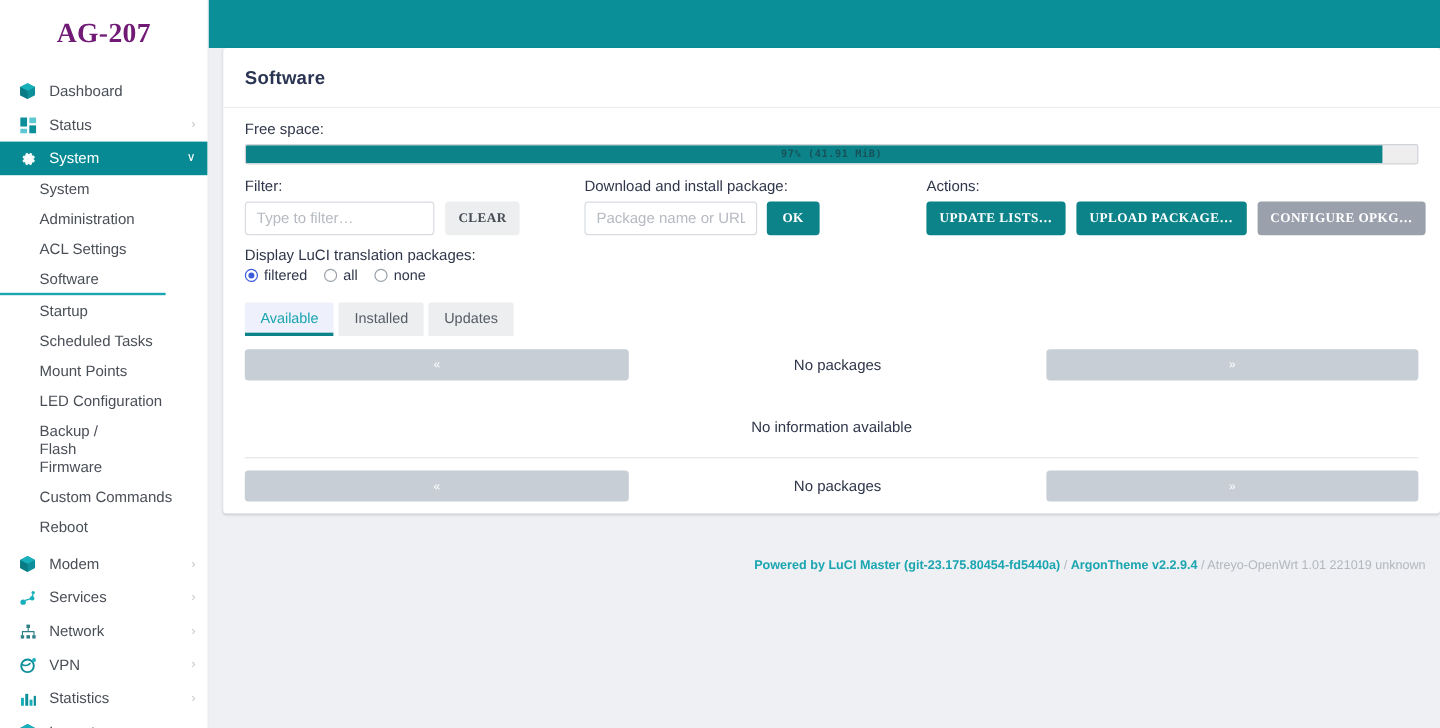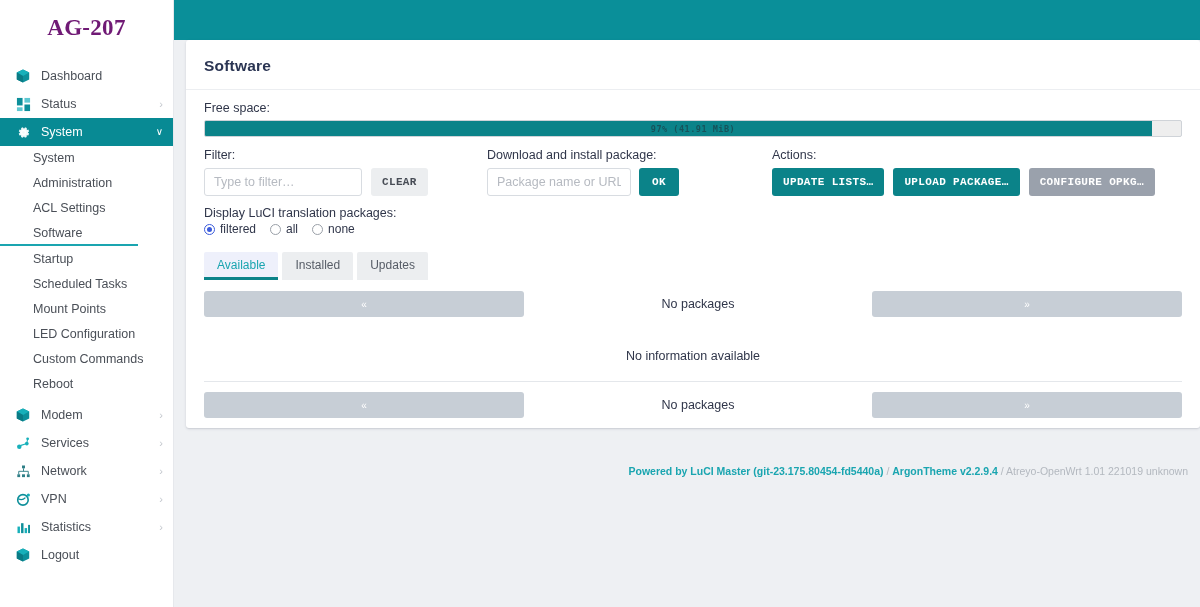--- a/index.html
+++ b/index.html
@@ -163,7 +163,7 @@
     cursor: pointer;
     padding: 0 11px;
     white-space: nowrap;
-    font-family: Liberation Mono, monospace;
+    font-family: Liberation Serif, serif;
   }
   .btn-grey { background: #eceef0; color: #474c55; }
   .btn-teal { background: #0b8389; color: #ffffff; }

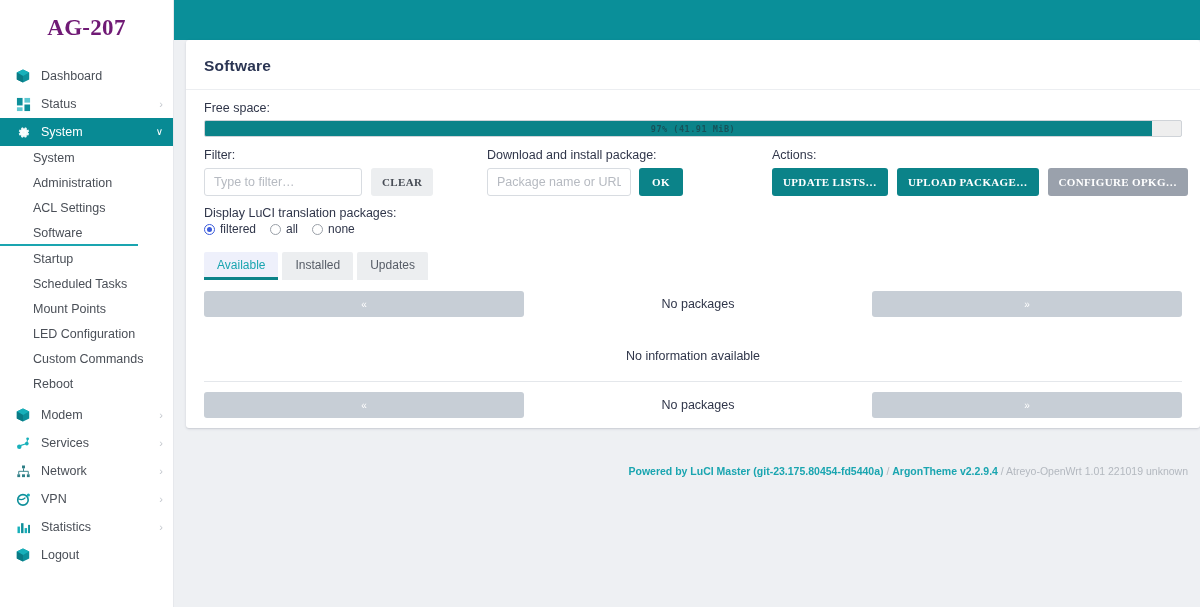--- a/index.html
+++ b/index.html
@@ -326,6 +326,7 @@
     <div class="nav-sub">Scheduled Tasks</div>
     <div class="nav-sub">Mount Points</div>
     <div class="nav-sub">LED Configuration</div>
+    <div class="nav-sub" style="width:92px;">Backup / Flash Firmware</div>
     <div class="nav-sub">Custom Commands</div>
     <div class="nav-sub">Reboot</div>
   </div>

